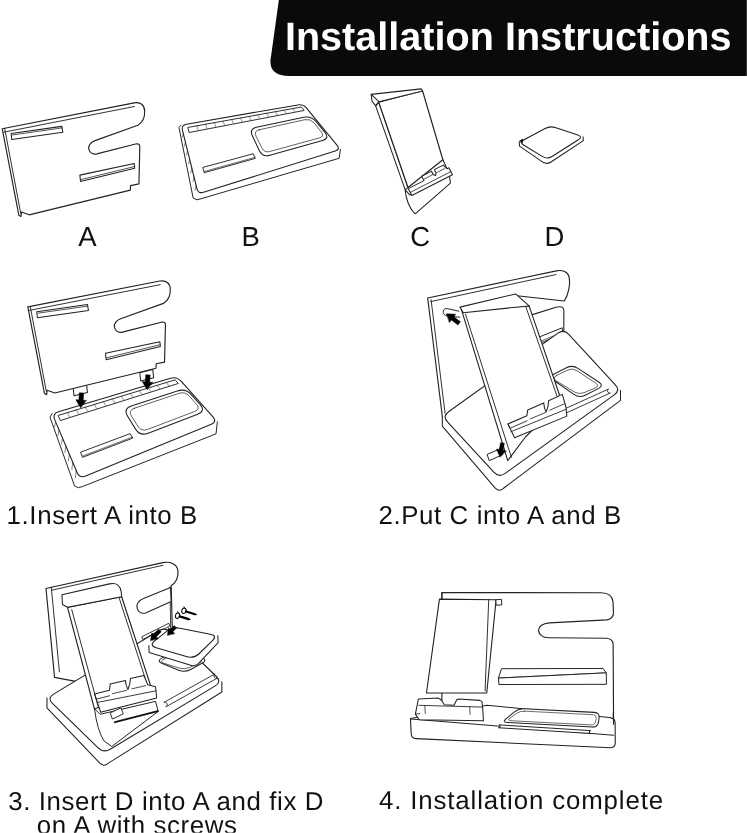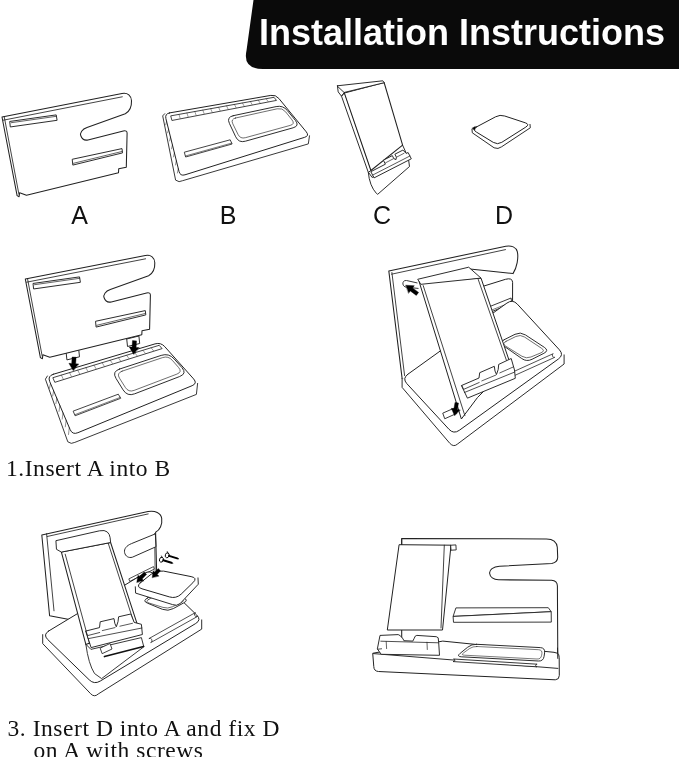--- a/index.html
+++ b/index.html
@@ -2,7 +2,7 @@
 <html><head><meta charset="utf-8">
 <style>
 html,body{margin:0;padding:0;background:#fff;width:679px;height:757px;overflow:hidden}
-.cap{position:absolute;font-family:Liberation Serif, serif;color:#111;font-size:23.5px;letter-spacing:0.55px;line-height:21.5px;white-space:nowrap}
+.cap{position:absolute;font-family:Liberation Sans, sans-serif;color:#111;font-size:23.5px;letter-spacing:0.55px;line-height:21.5px;white-space:nowrap}
 .banner{position:absolute;left:259px;top:0;width:417px;height:84px;color:#fff;font-family:"Liberation Sans",sans-serif;font-weight:bold;font-size:36px;line-height:66px}
 </style></head>
 <body>

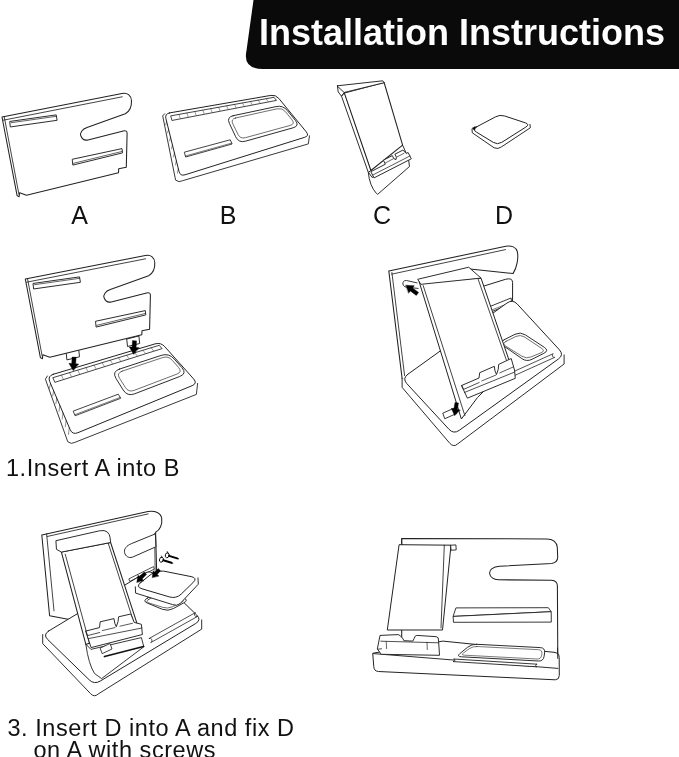--- a/index.html
+++ b/index.html
@@ -180,6 +180,7 @@
 </svg>
 <div class="banner">Installation Instructions</div>
 <div class="cap" style="left:6px;top:458px">1.Insert A into B</div>
+<div class="cap" style="left:344px;top:458px">2.Put C into A and B</div>
 <div class="cap" style="left:7.5px;top:718px">3. Insert D into A and fix D<br><span style="display:inline-block;width:26px"></span>on A with screws</div>
 </div>
 

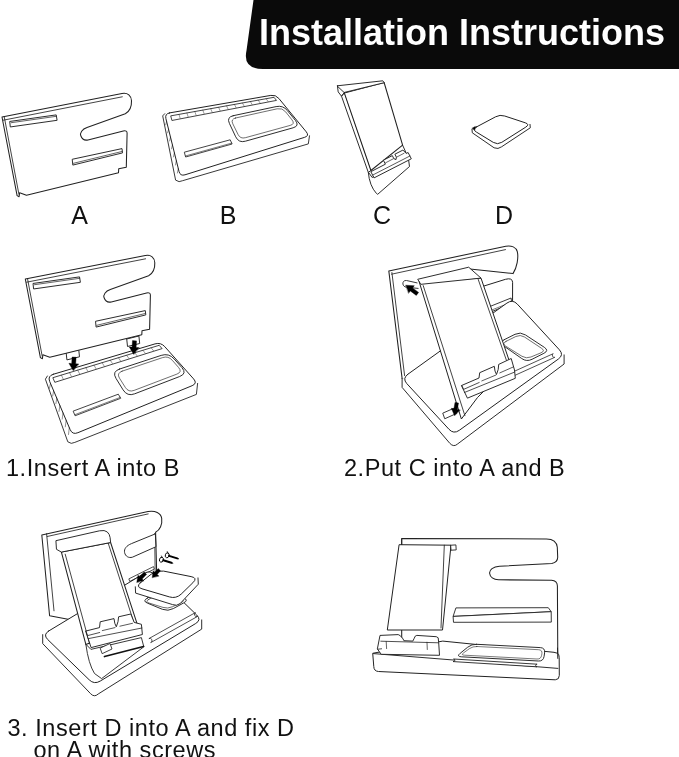--- a/index.html
+++ b/index.html
@@ -182,6 +182,7 @@
 <div class="cap" style="left:6px;top:458px">1.Insert A into B</div>
 <div class="cap" style="left:344px;top:458px">2.Put C into A and B</div>
 <div class="cap" style="left:7.5px;top:718px">3. Insert D into A and fix D<br><span style="display:inline-block;width:26px"></span>on A with screws</div>
+<div class="cap" style="left:344.5px;top:717px;letter-spacing:0.78px">4. Installation complete</div>
 </div>
 
 </body></html>

